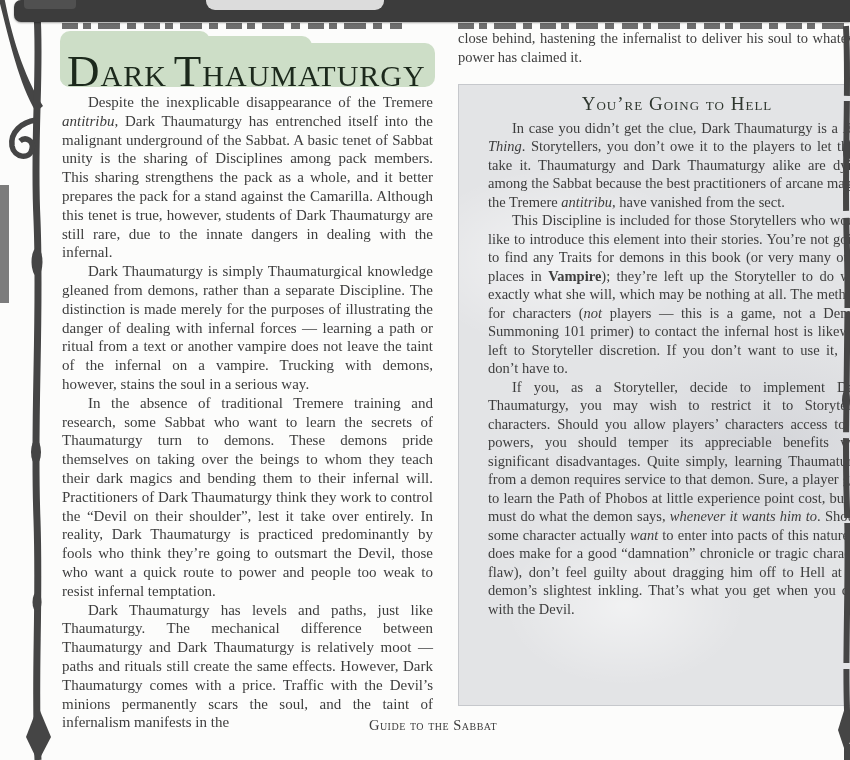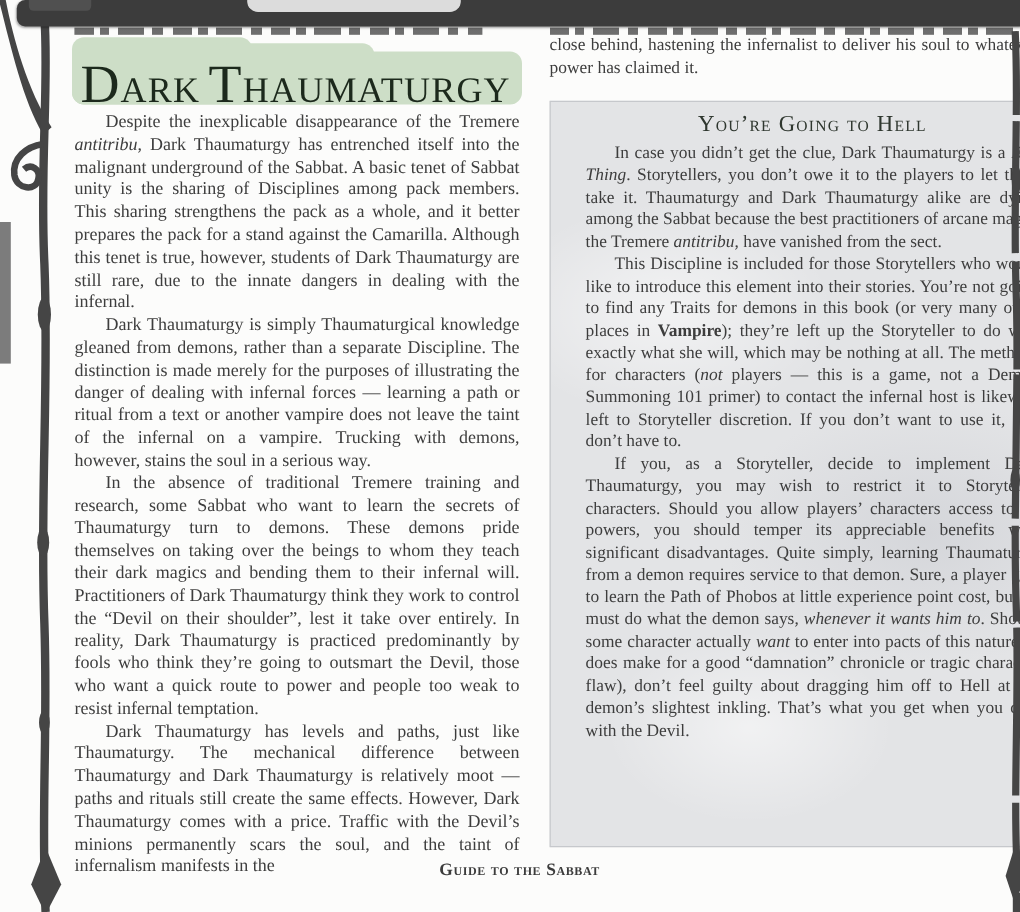--- a/index.html
+++ b/index.html
@@ -135,7 +135,6 @@
     text-align: center;
     z-index: 2;
     color: #3c3c3c;
-    font-weight: bold;
   }
   .footer-book {
     font-variant: small-caps;

